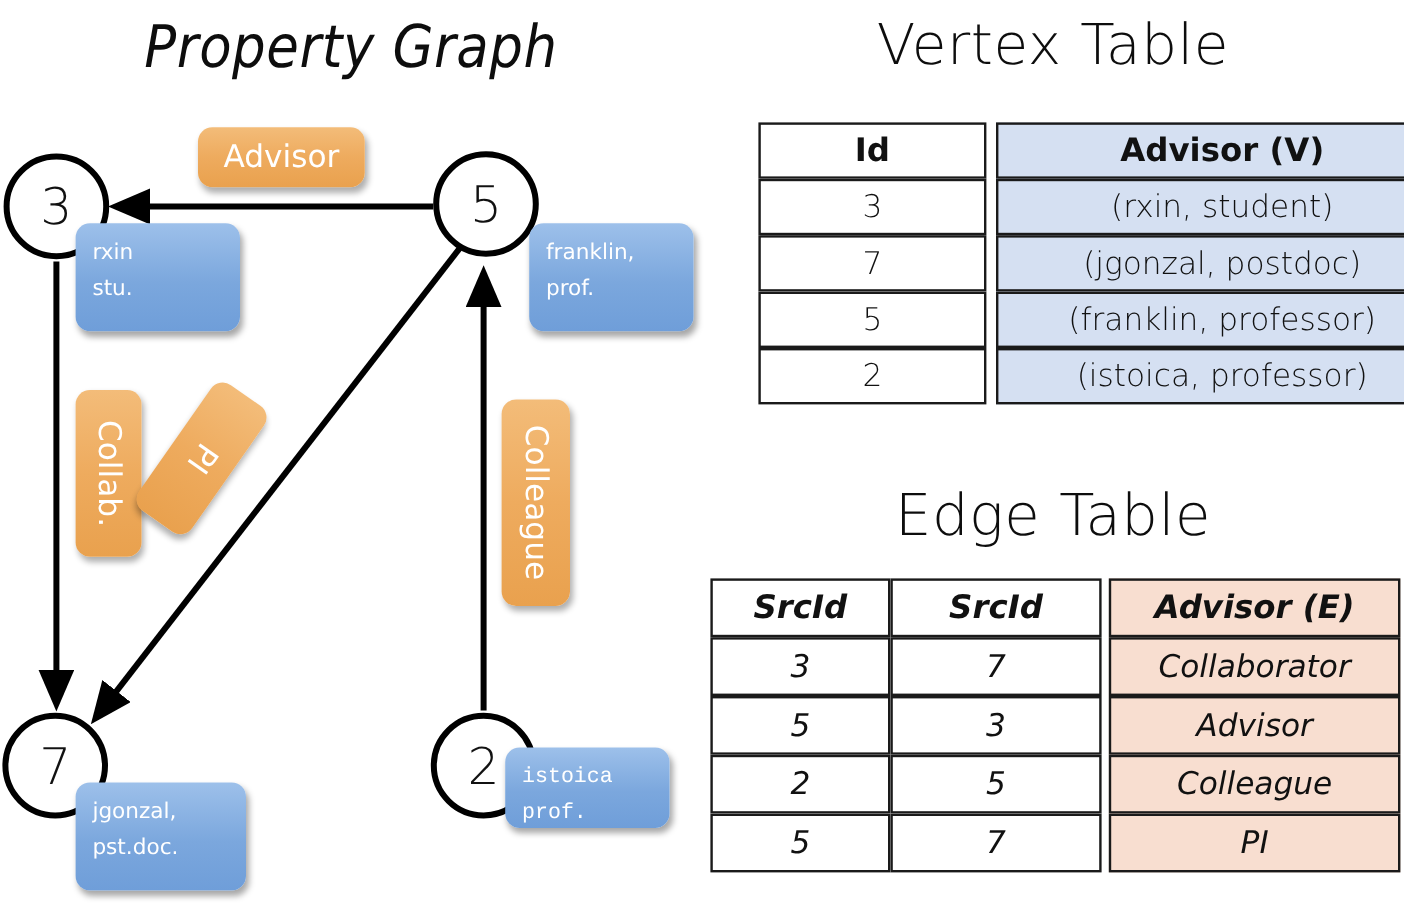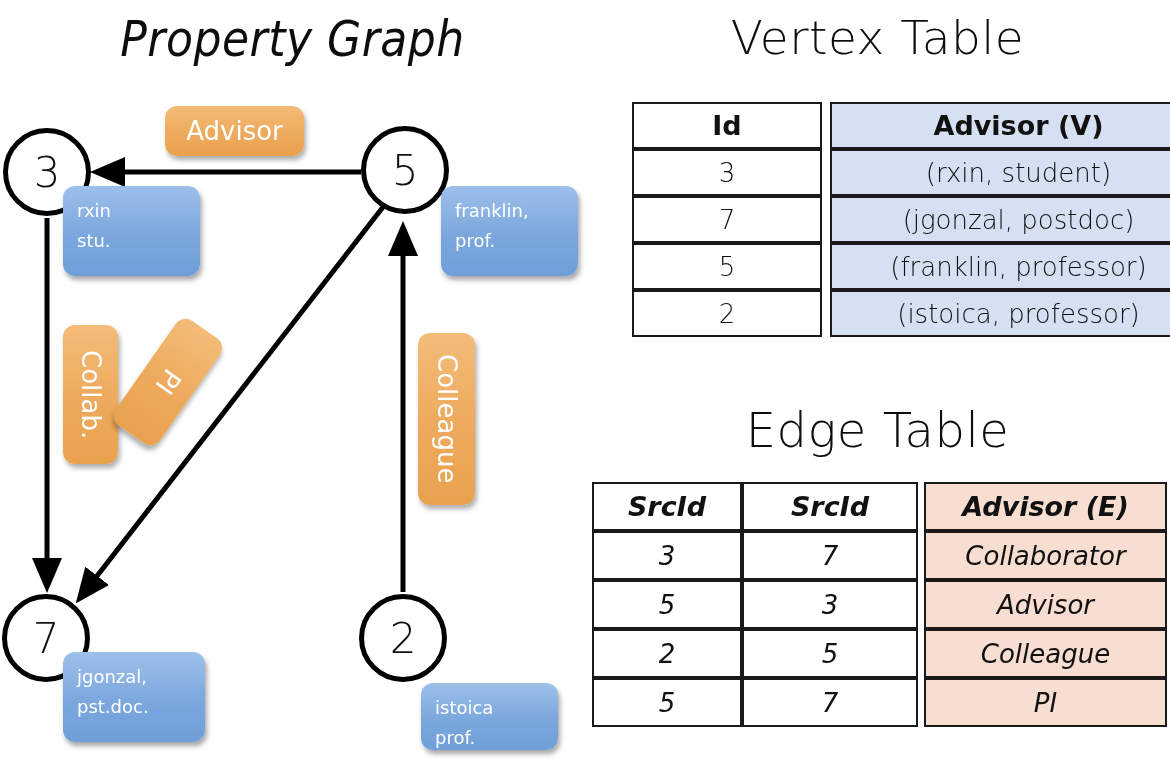--- a/index.html
+++ b/index.html
@@ -79,7 +79,7 @@
   #node-3-label{left:63px; top:186px; width:137px;height:90px;}
   #node-5-label{left:441px;top:186px; width:137px;height:90px;}
   #node-7-label{left:63px; top:652px; width:142px;height:90px;}
-  #node-2-label{left:421px;top:683px; width:137px;height:67px;}
+  #node-2-label{left:421px;top:623px; width:137px;height:67px;font-family:Liberation Mono, monospace;}
 
   #edge-label-advisor{left:165px;top:106px;width:139px;height:50px;}
   #edge-label-collab{left:63px;top:325px;width:55px;height:139px;}

